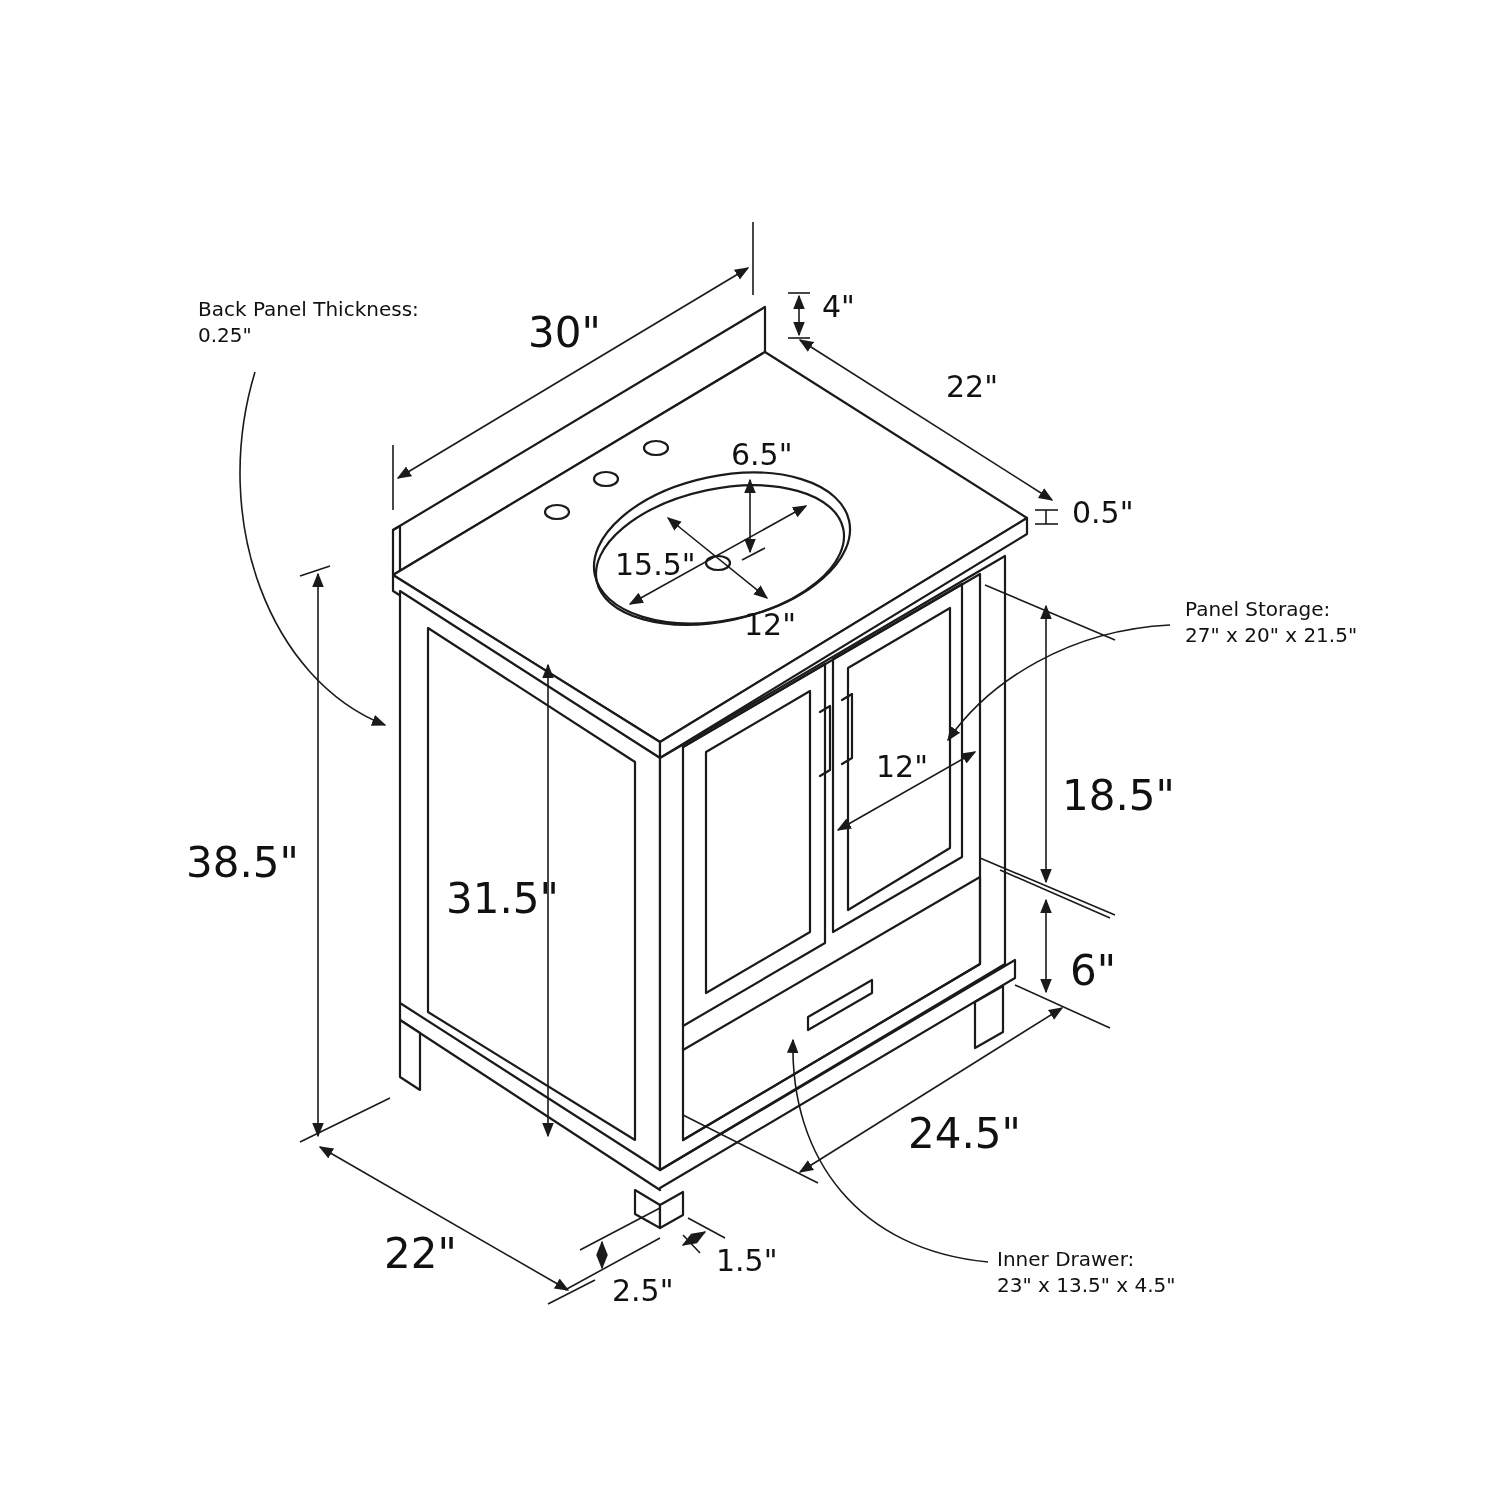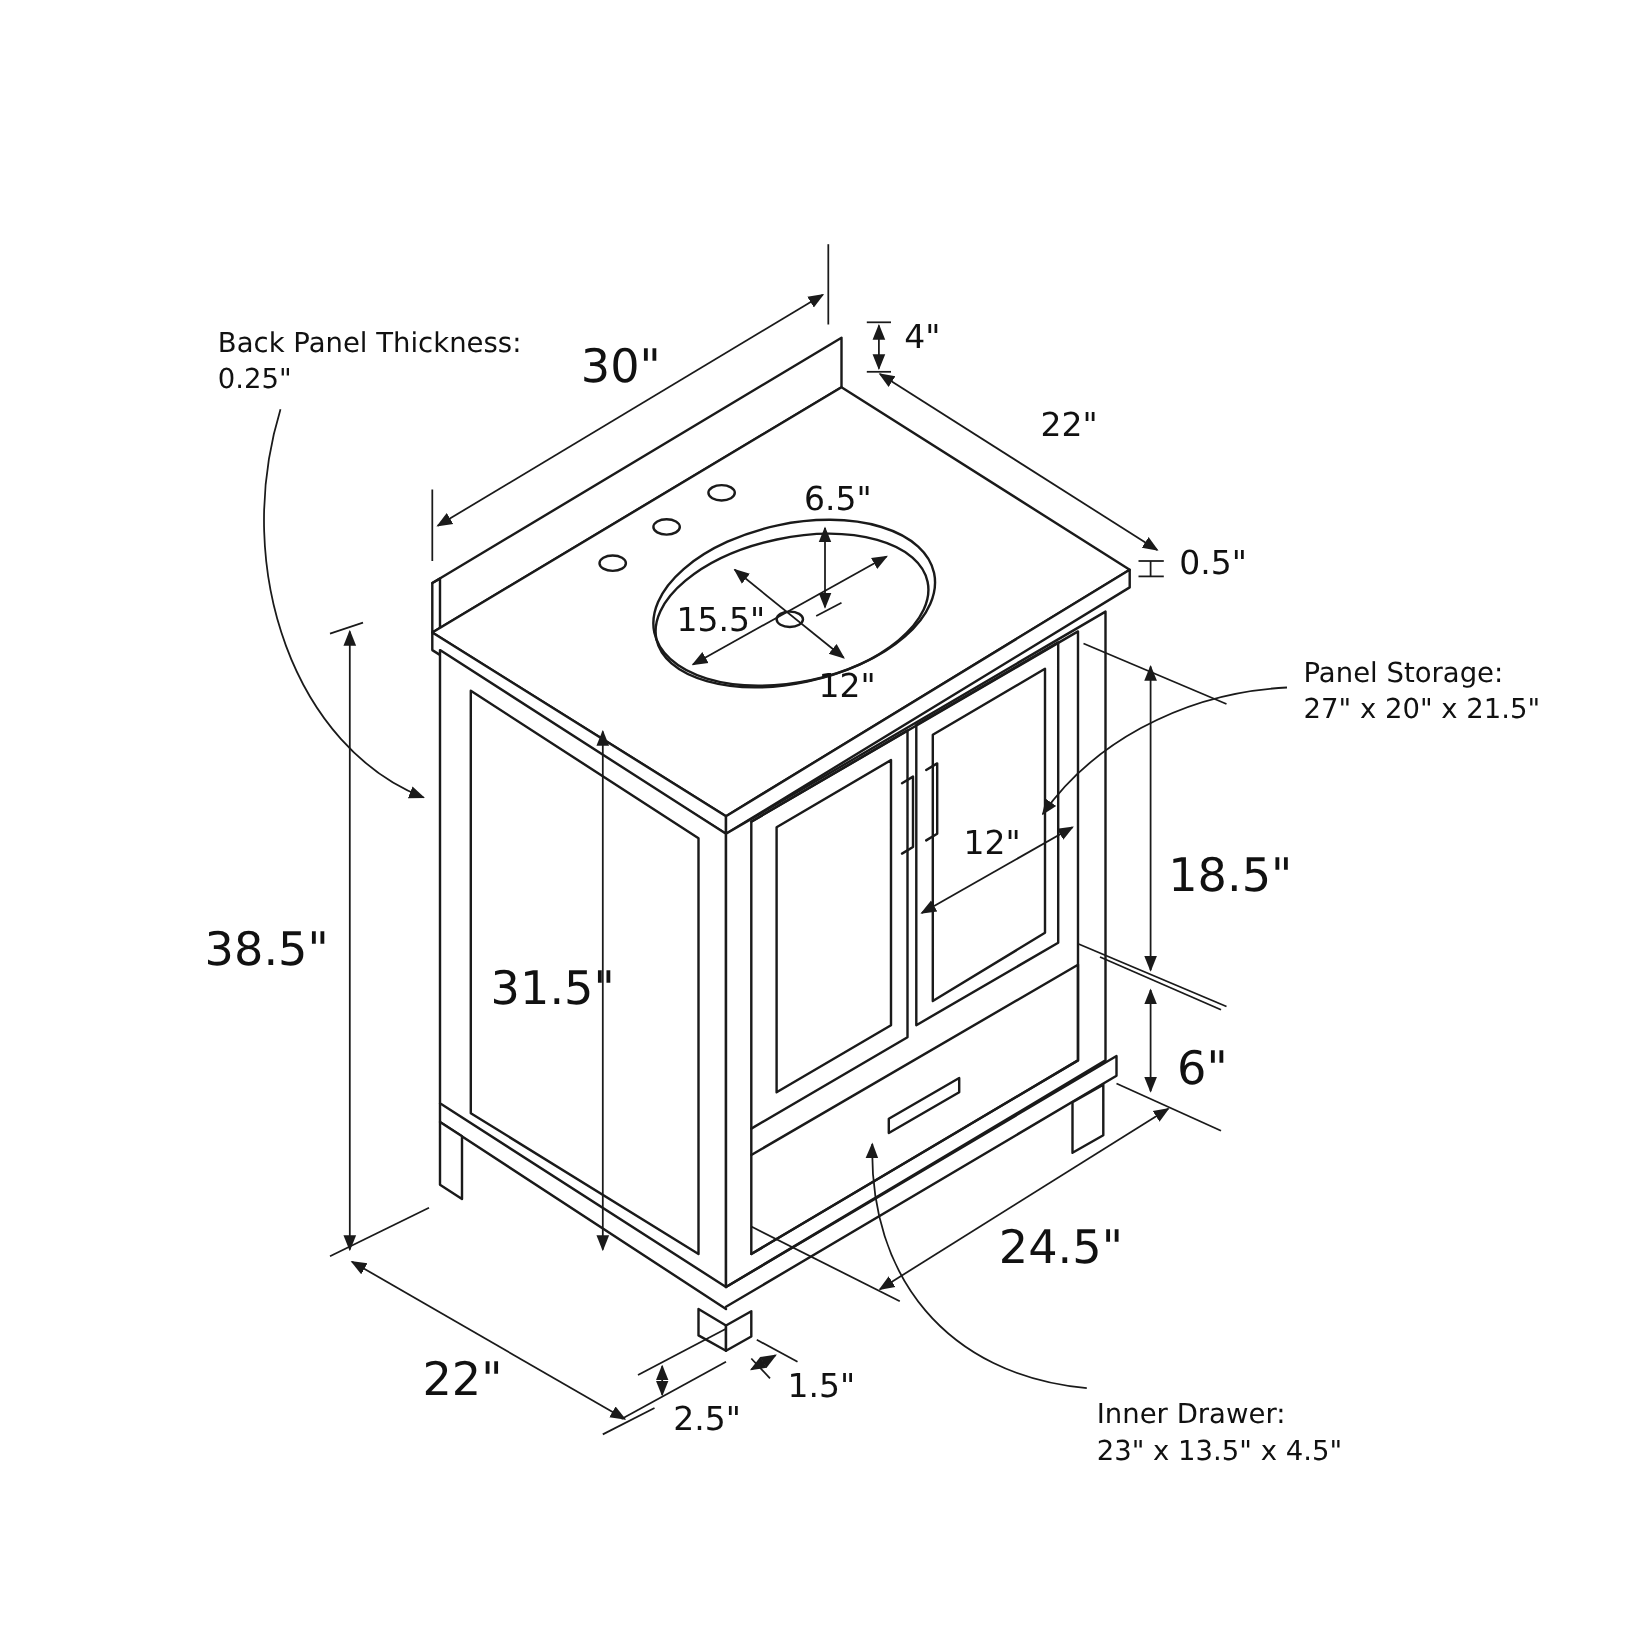--- a/index.html
+++ b/index.html
@@ -11,7 +11,7 @@
   .lbl{position:absolute;color:#111;white-space:nowrap;line-height:1;}
   .big{font-size:42px;}
   .mid{font-size:30px;}
-  .sm{font-size:25px;line-height:1.3;}
+  .sm{font-size:20px;line-height:1.3;}
 </style>
 </head>
 <body>

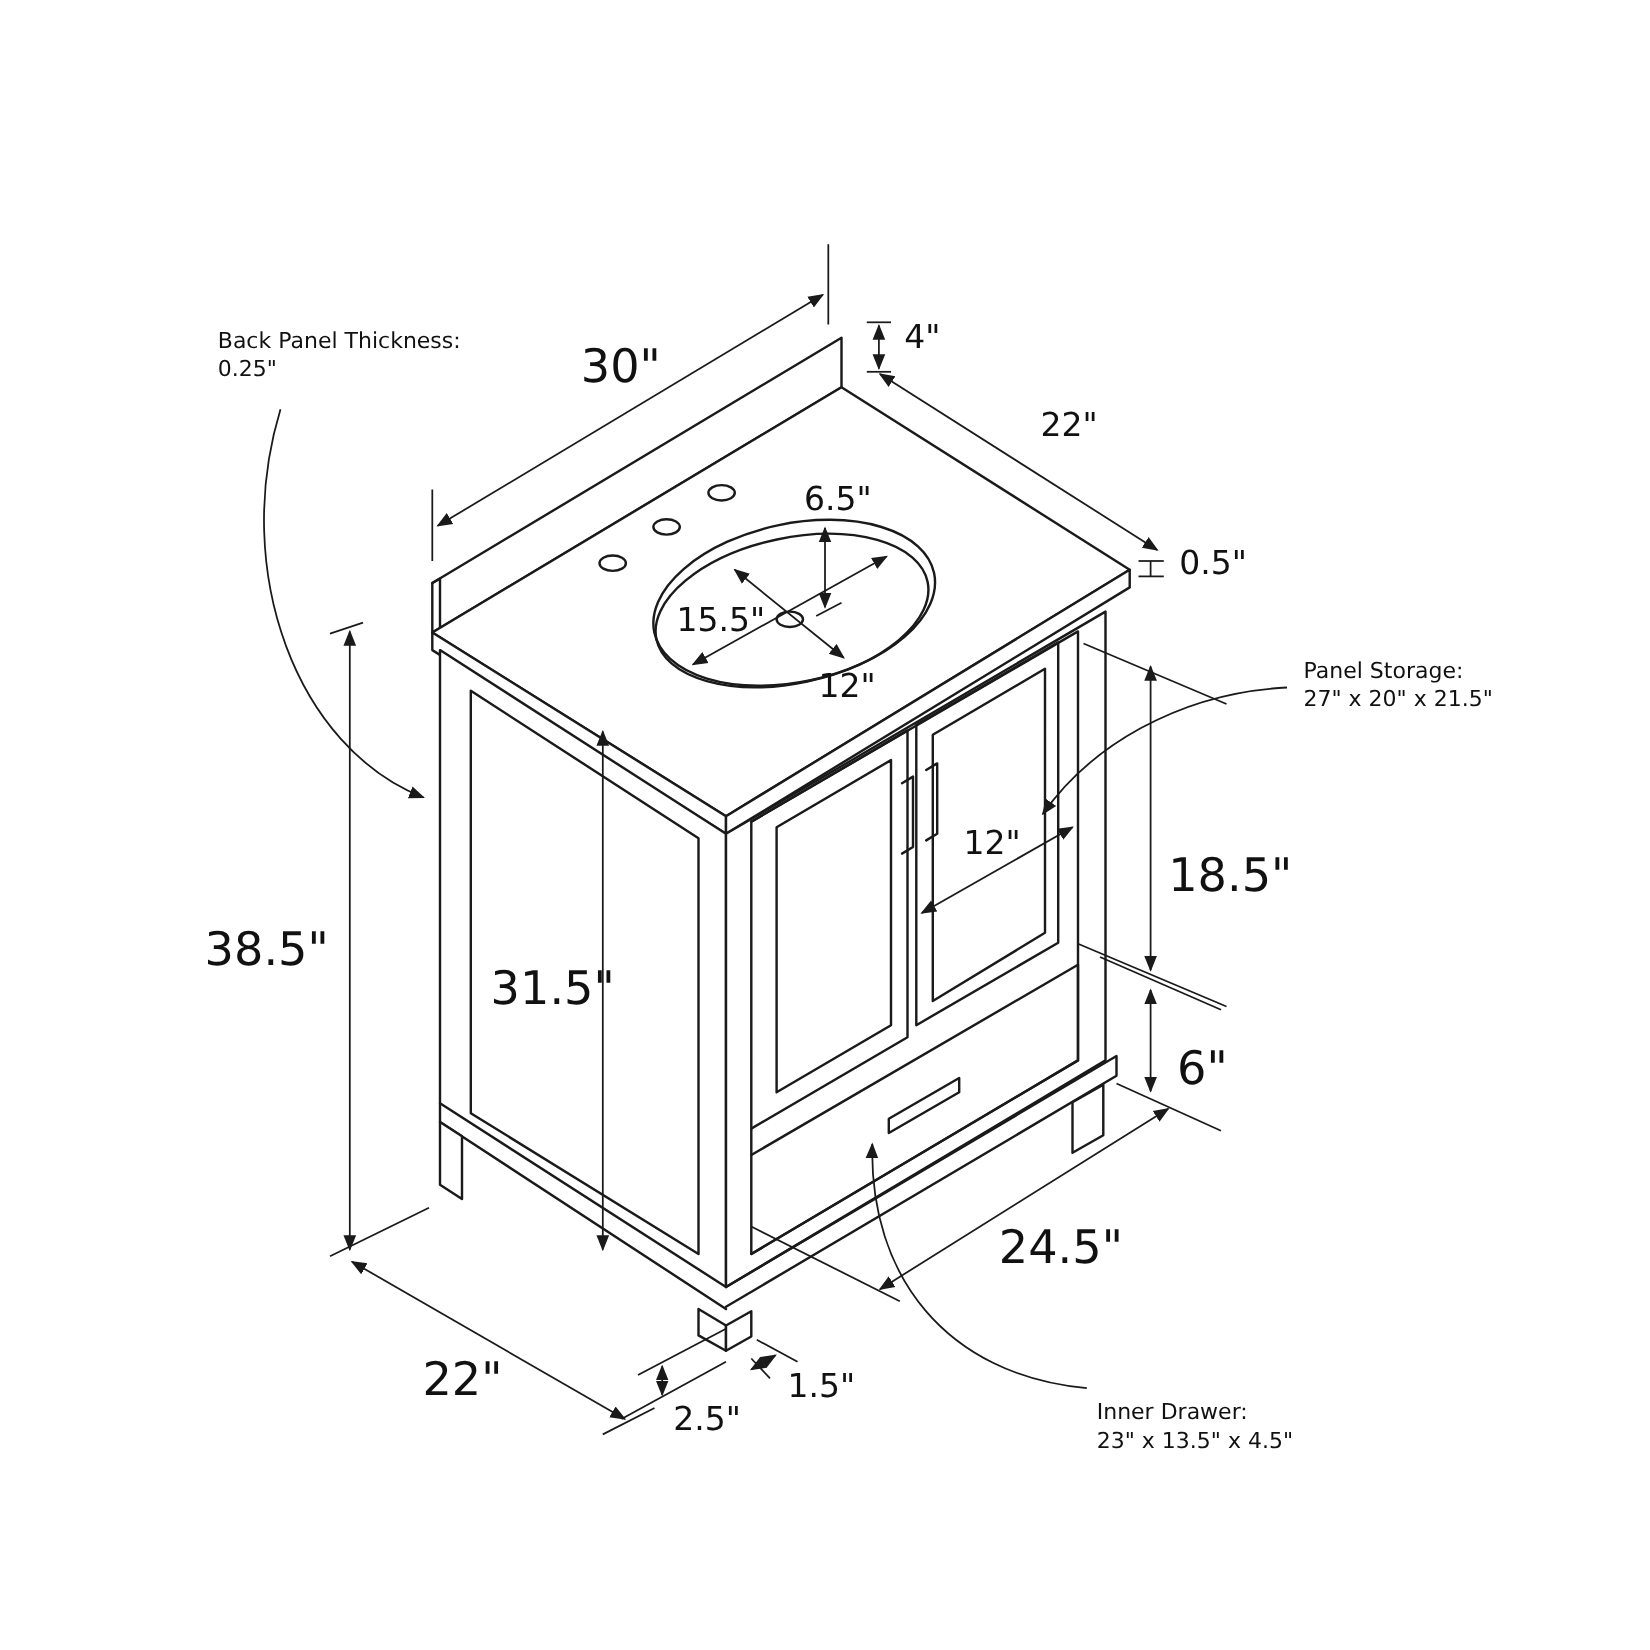--- a/index.html
+++ b/index.html
@@ -137,7 +137,7 @@
   <div>Panel Storage:</div>
   <div>27" x 20" x 21.5"</div>
 </div>
-<div class="lbl sm" style="left:997px;top:1246px;margin-top:24px;">
+<div class="lbl sm" style="left:997px;top:1246px;">
   <div>Inner Drawer:</div>
   <div>23" x 13.5" x 4.5"</div>
 </div>

